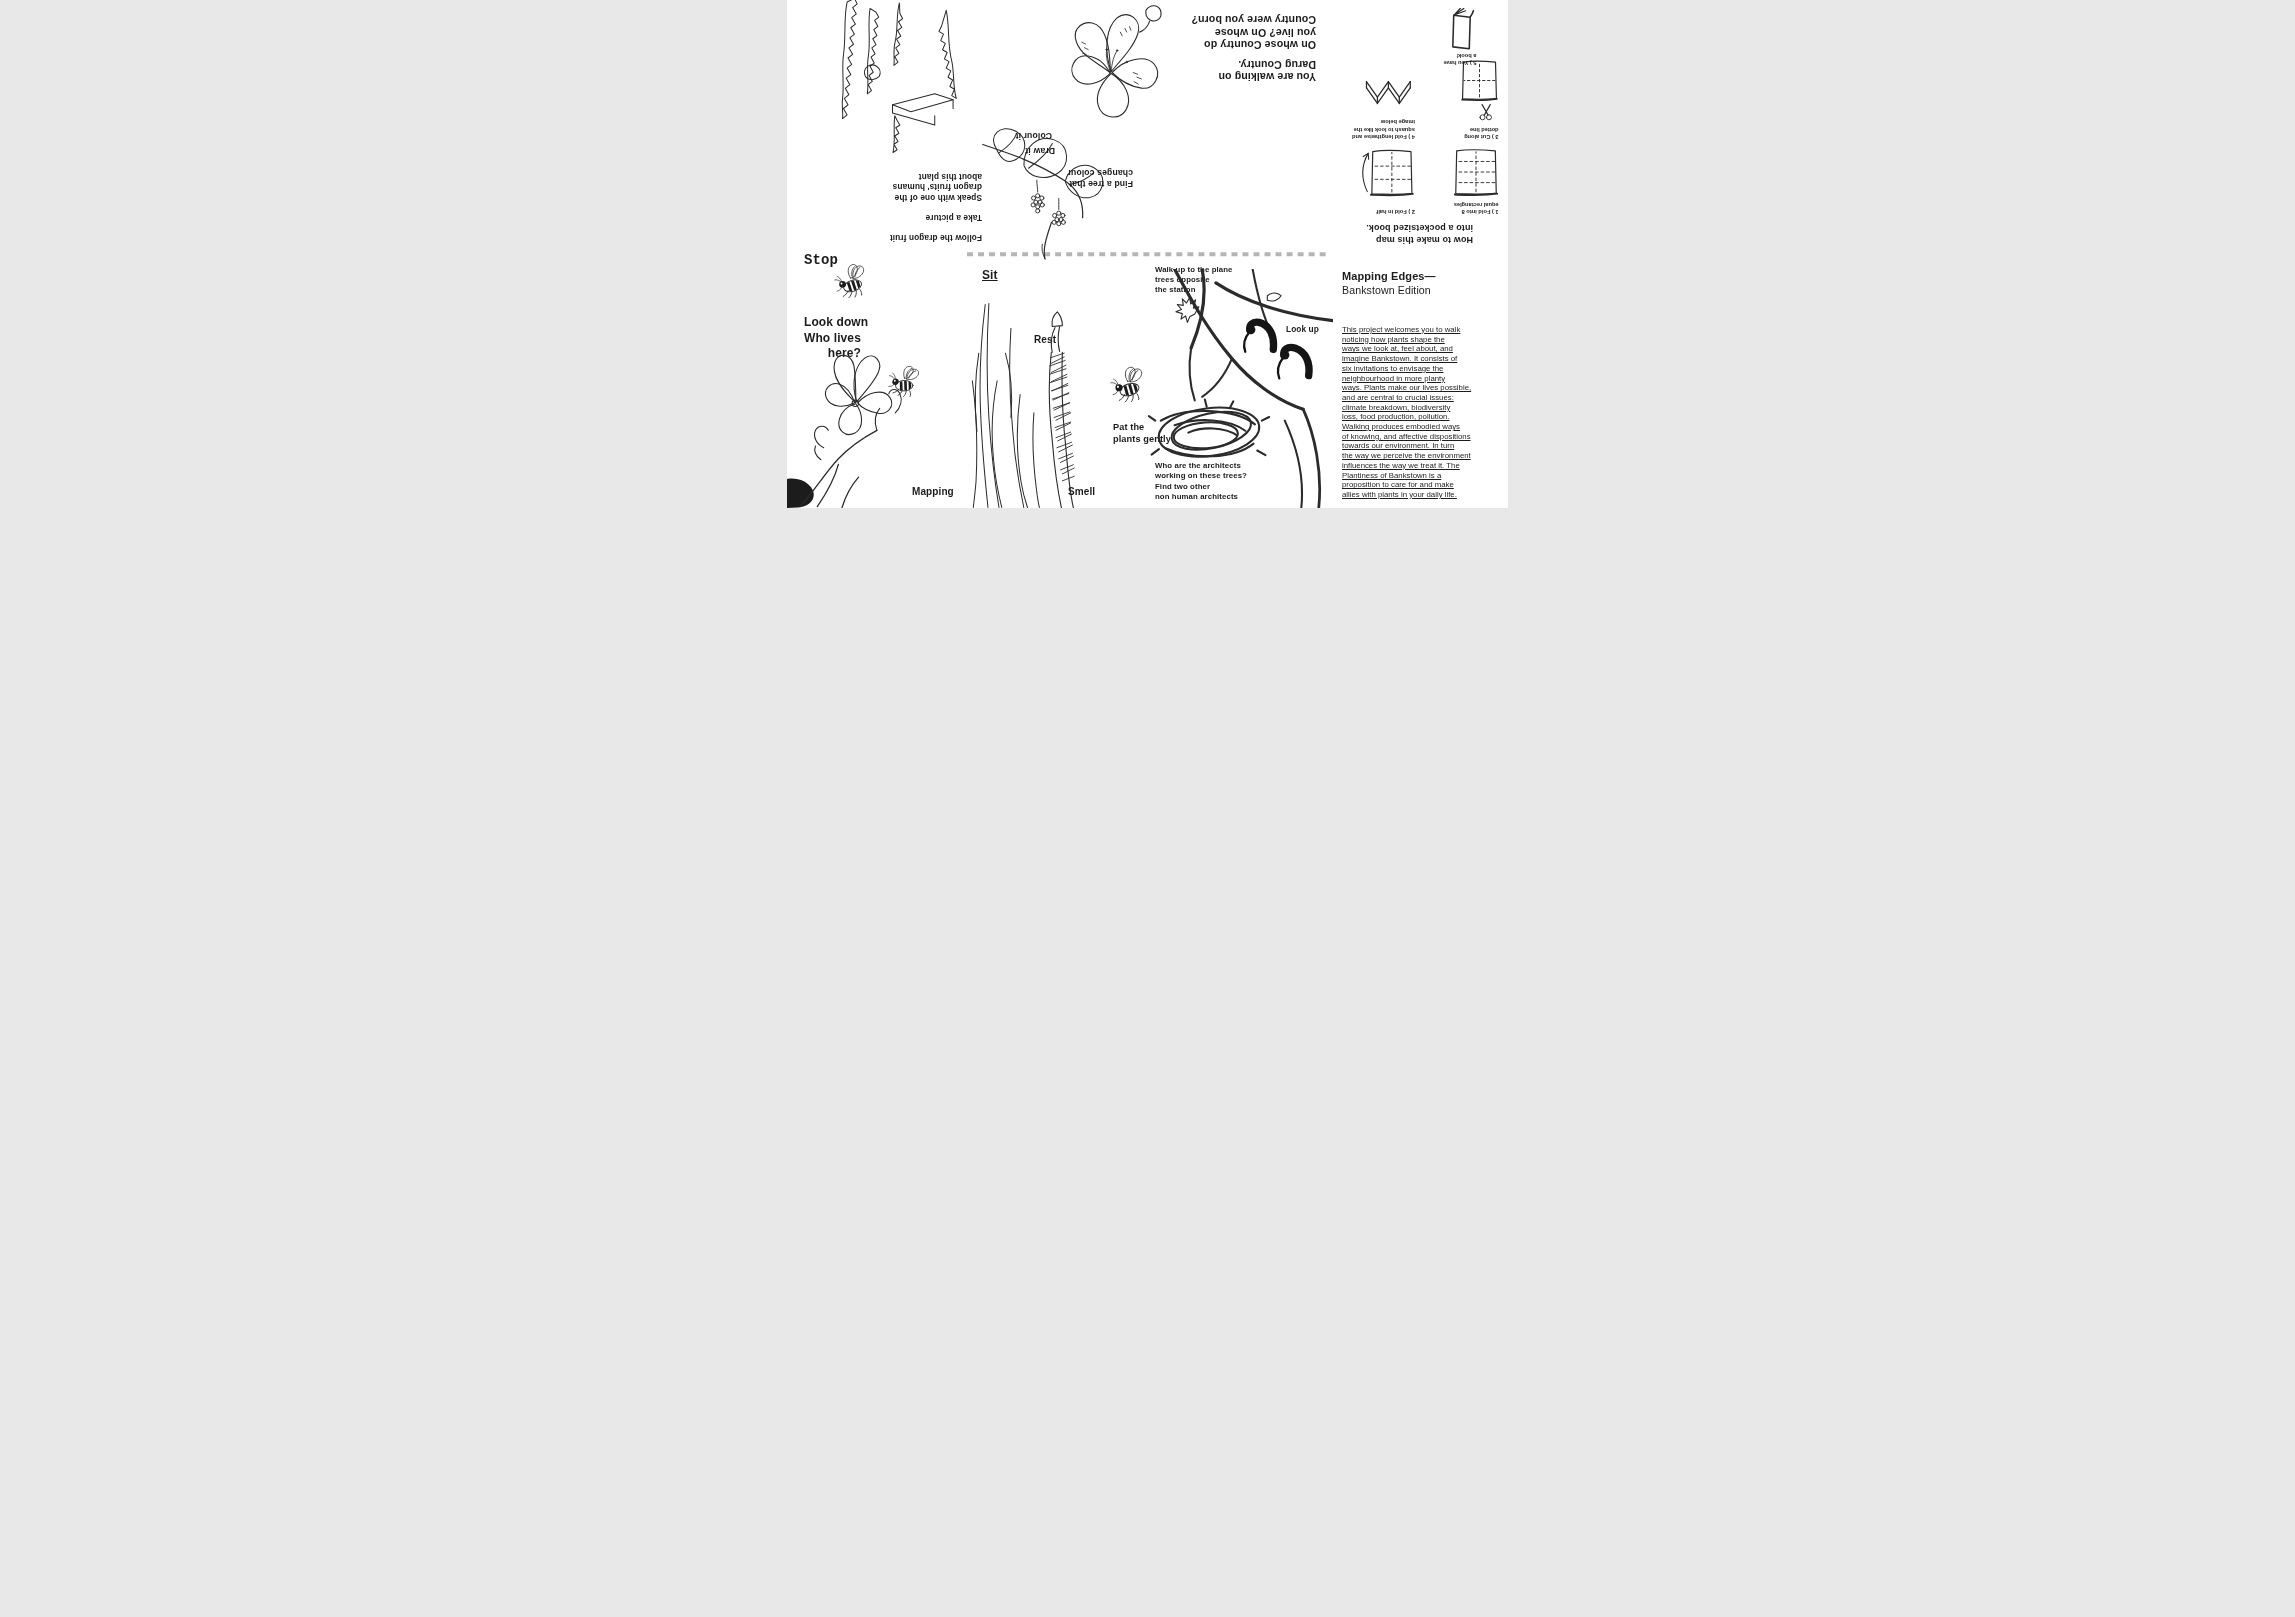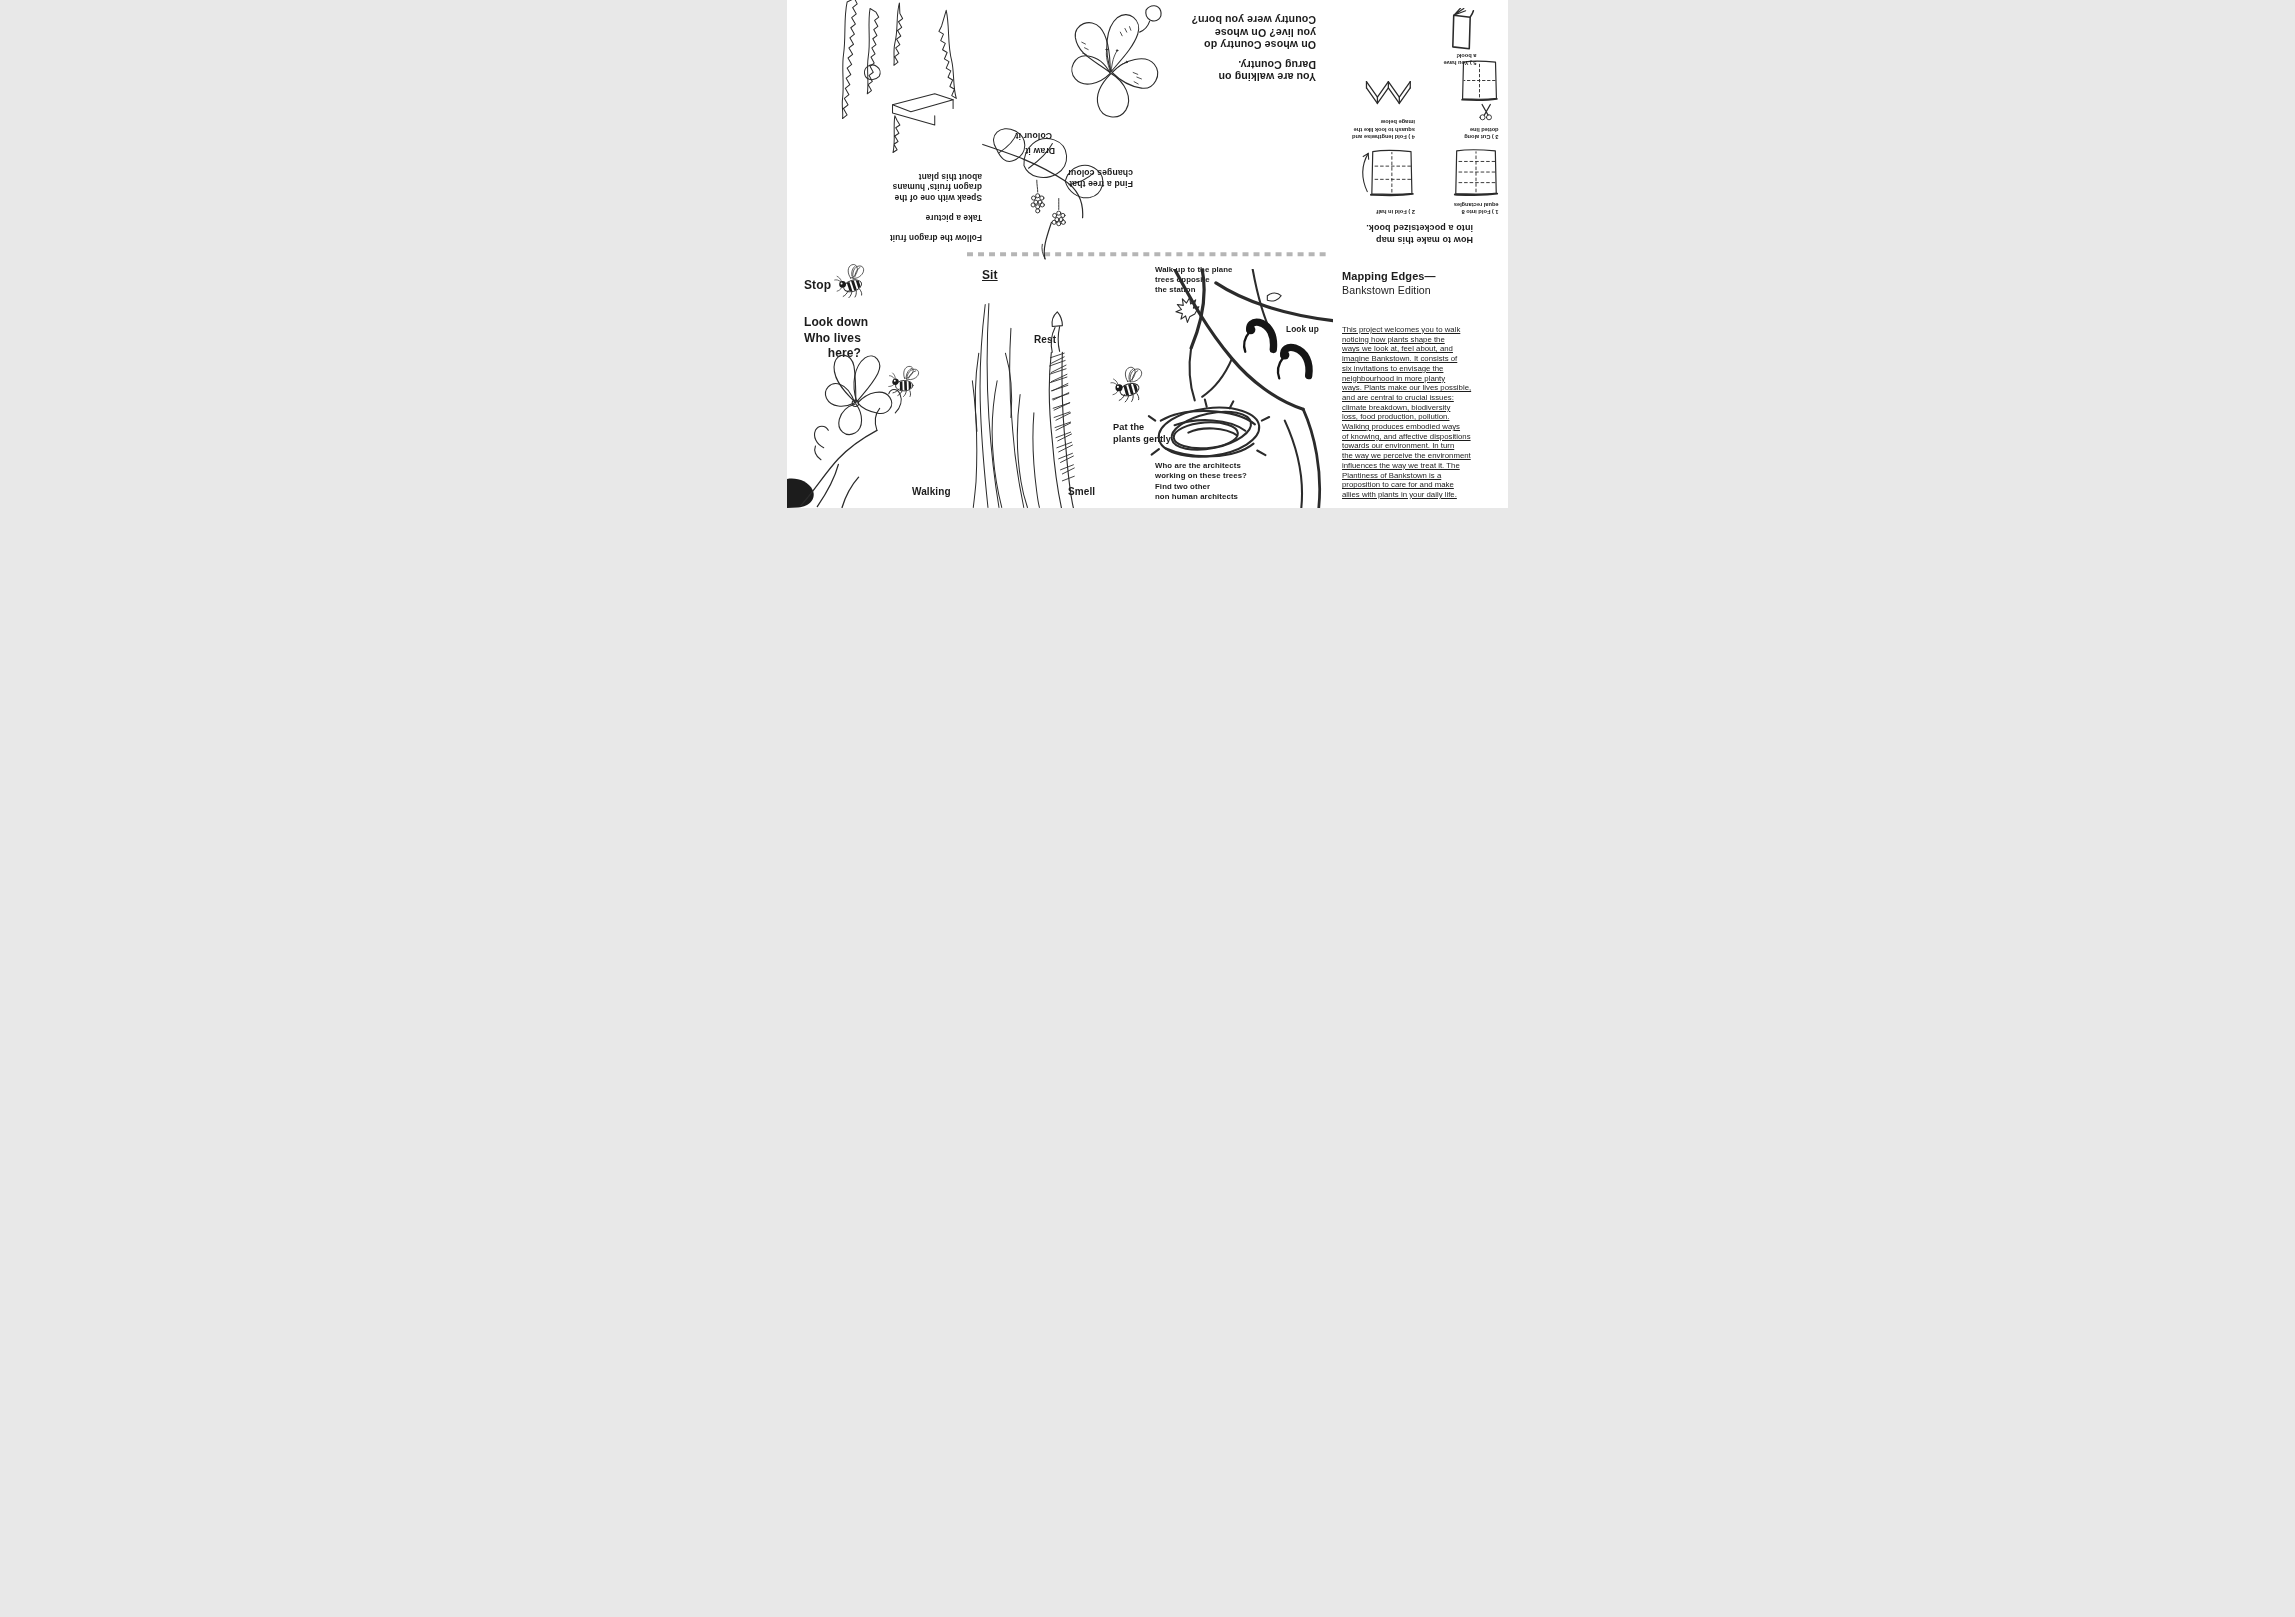--- a/index.html
+++ b/index.html
@@ -235,7 +235,7 @@
     </svg>
   </div>
 
-  <div class="lbl" style="left:17px;top:278px;font-size:12px;line-height:1.2;">Stop</div>
+  <div class="lbl" style="left:17px;top:252px;font-size:14px;line-height:1.2;font-family:Liberation Mono, monospace;">Stop</div>
   <svg class="abs" style="left:46px;top:263px;transform:rotate(-6deg)" width="37" height="36" viewBox="0 0 80 78">
       <use href="#bee"></use>
     </svg>

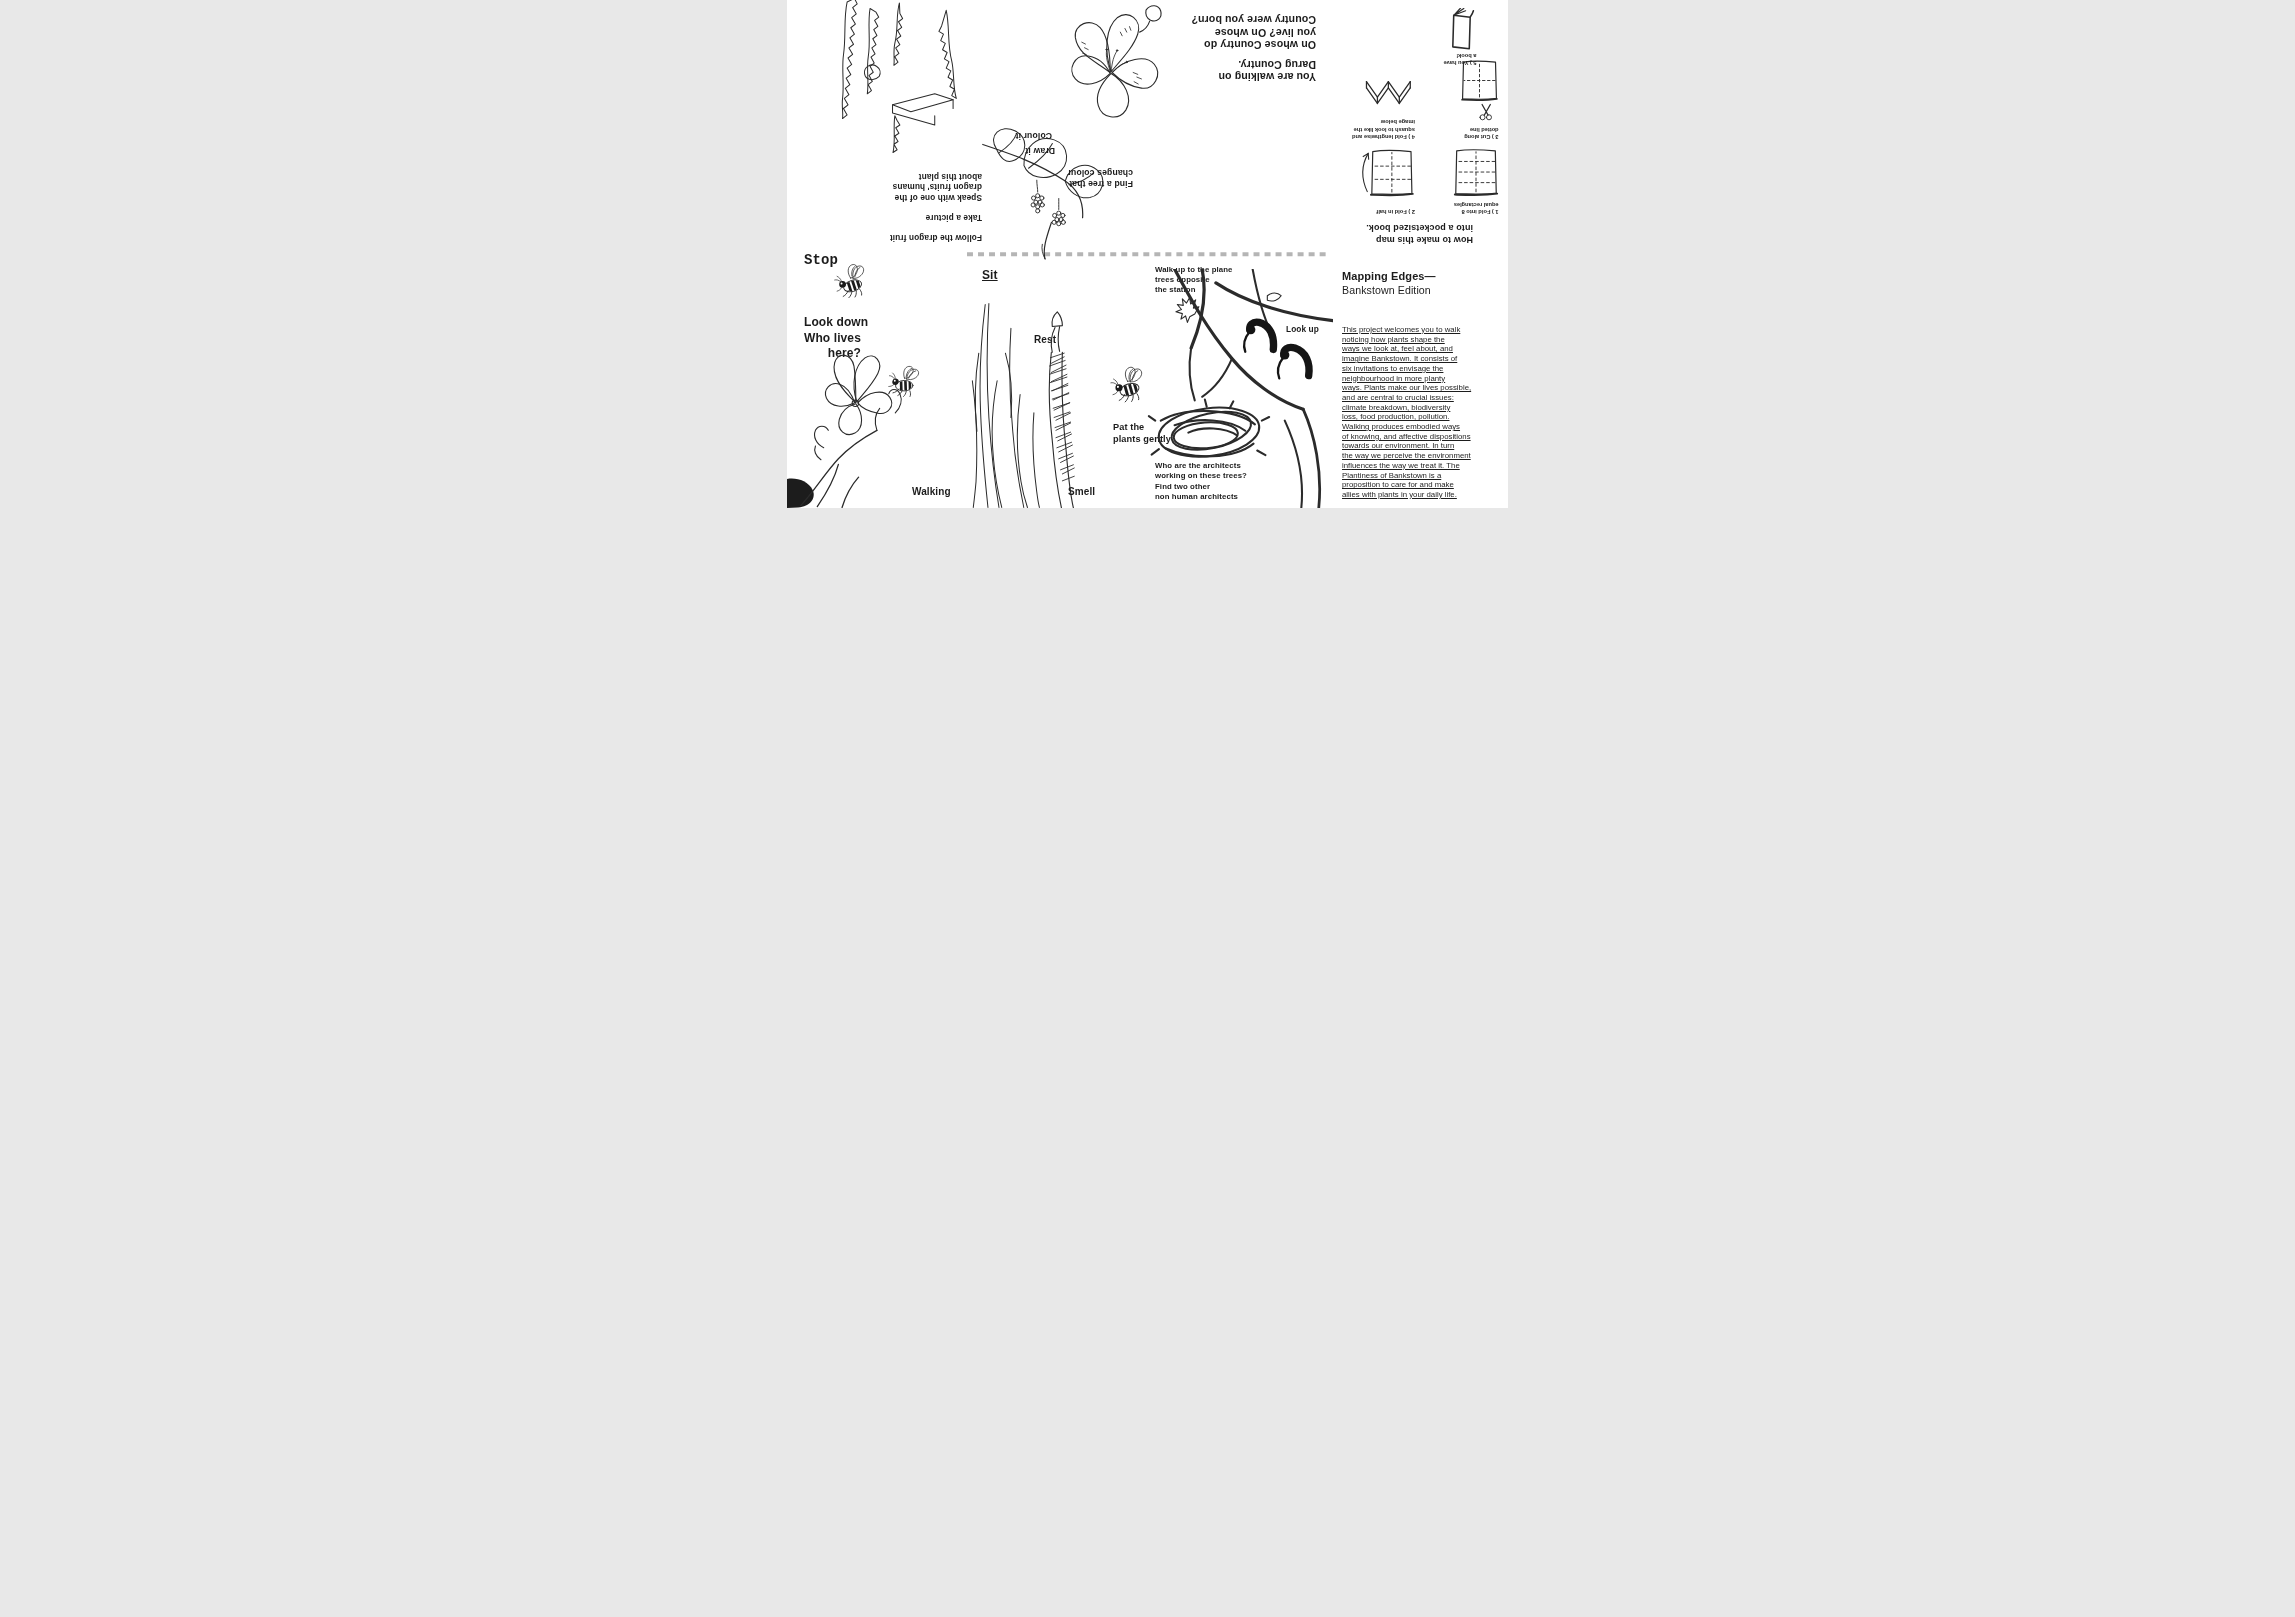--- a/index.html
+++ b/index.html
@@ -266,7 +266,7 @@
   <svg class="abs" style="left:100px;top:364px;transform:rotate(10deg)" width="35" height="34" viewBox="0 0 76 74">
       <use href="#bee"></use>
     </svg>
-  <div class="lbl" style="left:125px;top:486px;font-size:10px;line-height:1.2;">Walking</div>
+  <div class="lbl" style="left:125px;top:486px;font-size:10px;line-height:1.2;">Mapping</div>
 
   <div class="lbl" style="left:195px;top:268px;font-size:12px;line-height:1.2;text-decoration:underline;">Sit</div>
   <div class="lbl" style="left:247px;top:334px;font-size:10px;line-height:1.2;">Rest</div>

